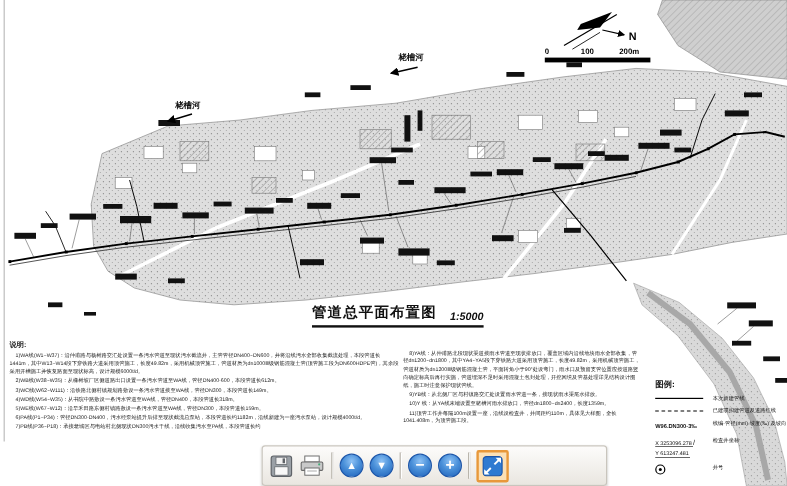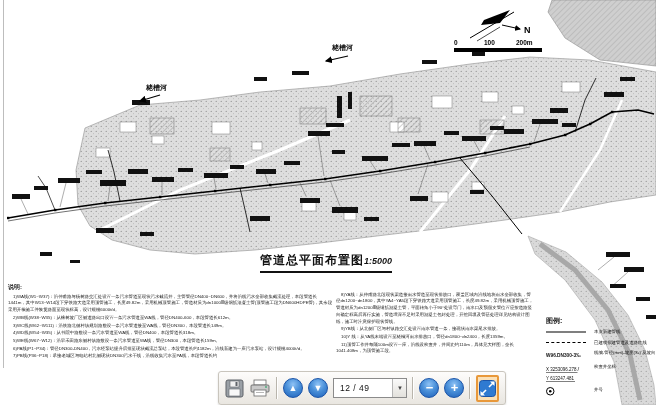--- a/index.html
+++ b/index.html
@@ -9,7 +9,7 @@
   #map-svg{position:absolute;left:0;top:0;}
 
   
-  .dwg-title{position:absolute;left:260px;top:252px;display:flex;align-items:center;gap:0;
+  .dwg-title{position:absolute;left:260px;top:252px;display:flex;align-items:flex-end;gap:11px;
              border-bottom:2px solid #111;padding-bottom:2px;color:#111;}
   .dwg-title .t{font-size:12px;font-weight:bold;letter-spacing:1px;}
   .dwg-title .s{font-size:9px;font-weight:bold;font-style:italic;}

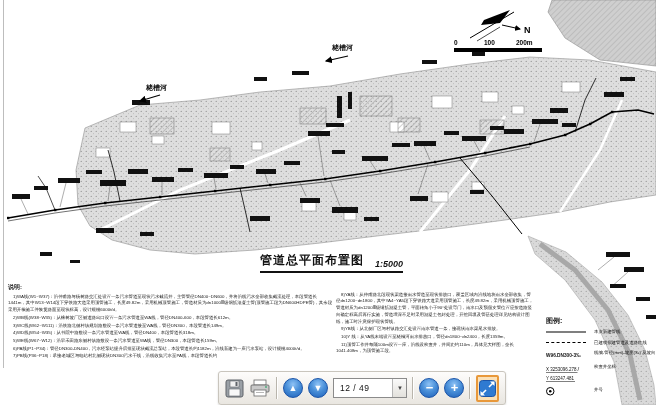--- a/index.html
+++ b/index.html
@@ -332,12 +332,6 @@
     <div class="tb-btn round">
       <span>▼</span>
     </div>
-    <div id="page-combo">
-      <div class="val">12 / 49</div>
-      <div class="dd">
-        <span>▼</span>
-      </div>
-    </div>
     <div class="tb-sep"></div>
     <div class="tb-btn round">
       <span class="pm">−</span>

